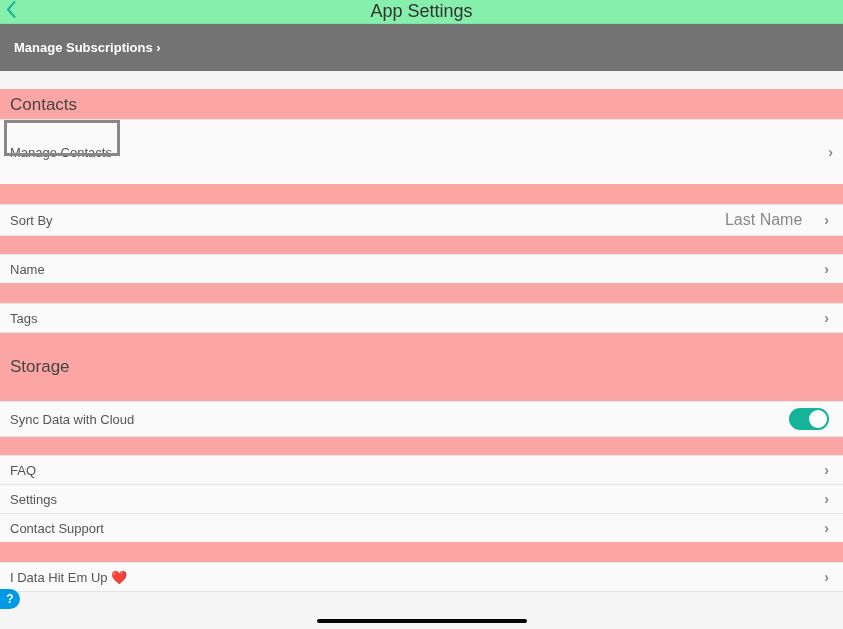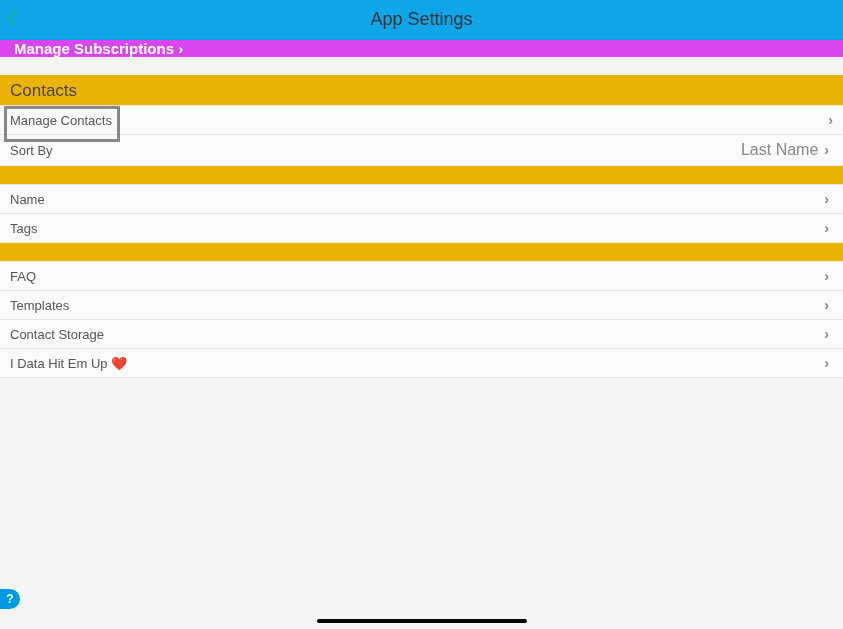--- a/index.html
+++ b/index.html
@@ -16,8 +16,8 @@
       position: relative;
     }
     .header {
-      height: 40px;
-      background: #0ea5e9;
+      height: 24px;
+      background: #86efac;
       display: flex;
       align-items: center;
       position: relative;

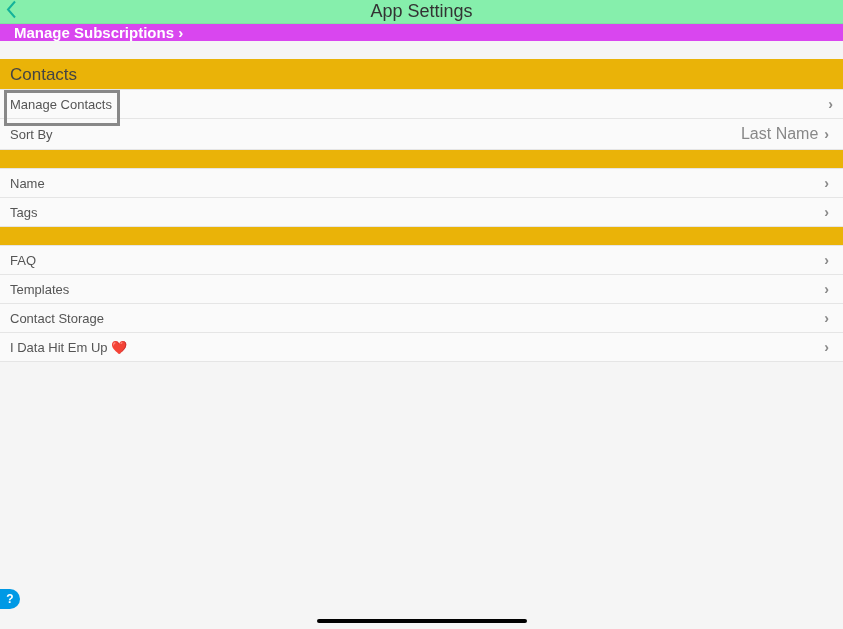--- a/index.html
+++ b/index.html
@@ -40,10 +40,10 @@
       color: #333;
     }
     .banner {
-      background: #d946ef;
-      padding: 0 14px;
+      background: #737373;
+      padding: 16px 14px;
       color: #fff;
-      font-size: 15px;
+      font-size: 13px;
       font-weight: 600;
       cursor: pointer;
     }

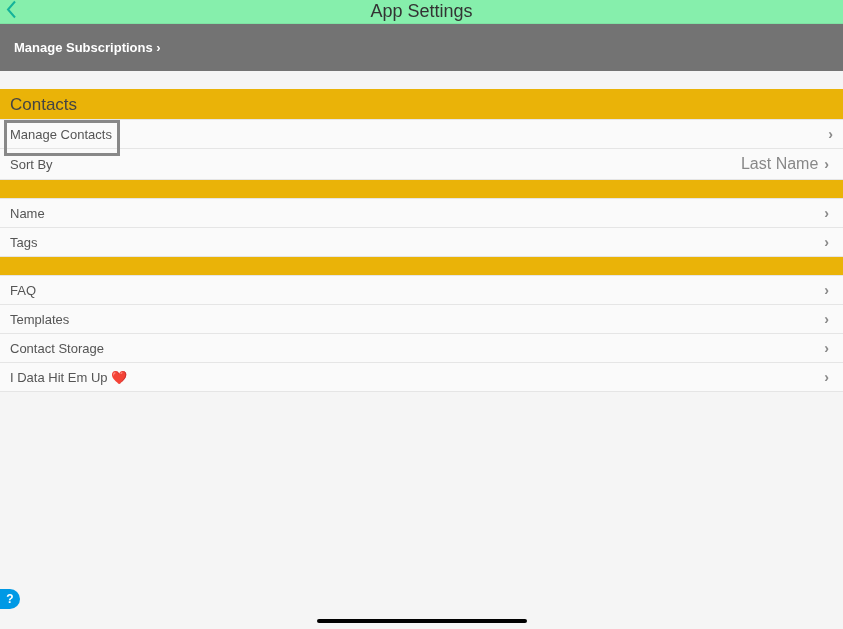--- a/index.html
+++ b/index.html
@@ -48,7 +48,7 @@
       cursor: pointer;
     }
     .content {
-      background: #eab308;
+      background: #fca5a5;
     }
     .section {
       margin-top: 18px;

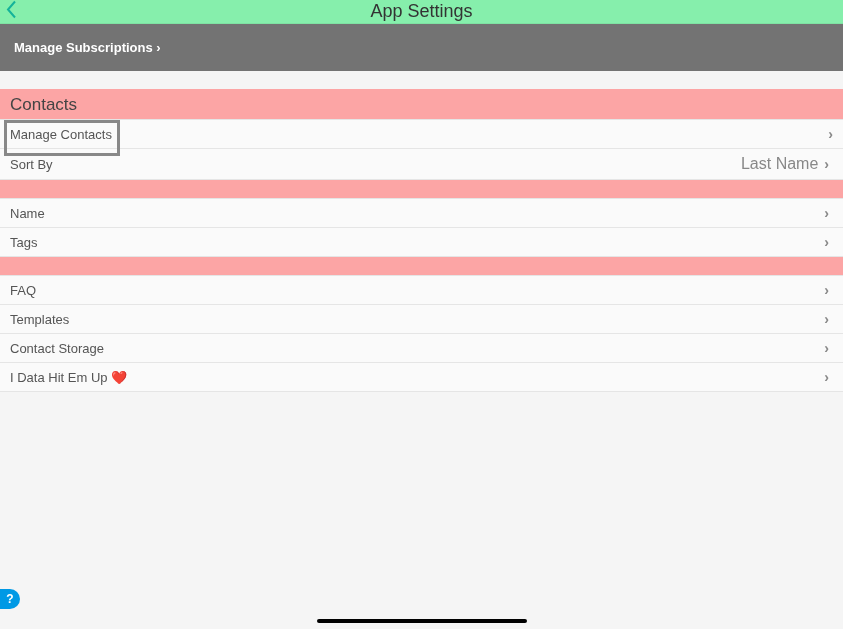--- a/index.html
+++ b/index.html
@@ -92,7 +92,7 @@
     }
     .highlighted {
       position: relative;
-      padding: 6px 10px;
+      padding: 24px 10px;
     }
     .highlighted::after {
       content: '';

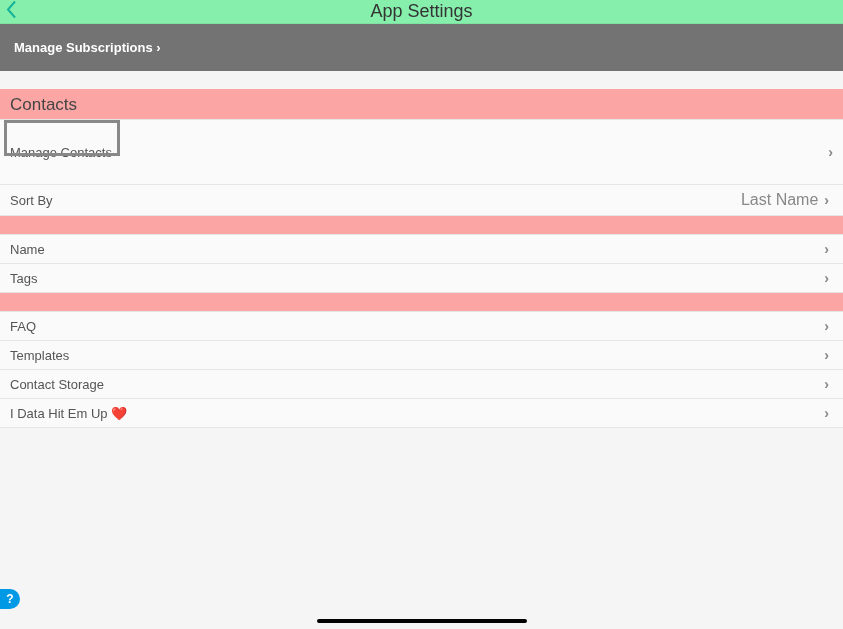--- a/index.html
+++ b/index.html
@@ -71,6 +71,7 @@
     }
     .row:last-child {
       border-bottom: 1px solid #e5e5e5;
+      margin-top: 20px;
     }
     .row-label {
       font-size: 13px;

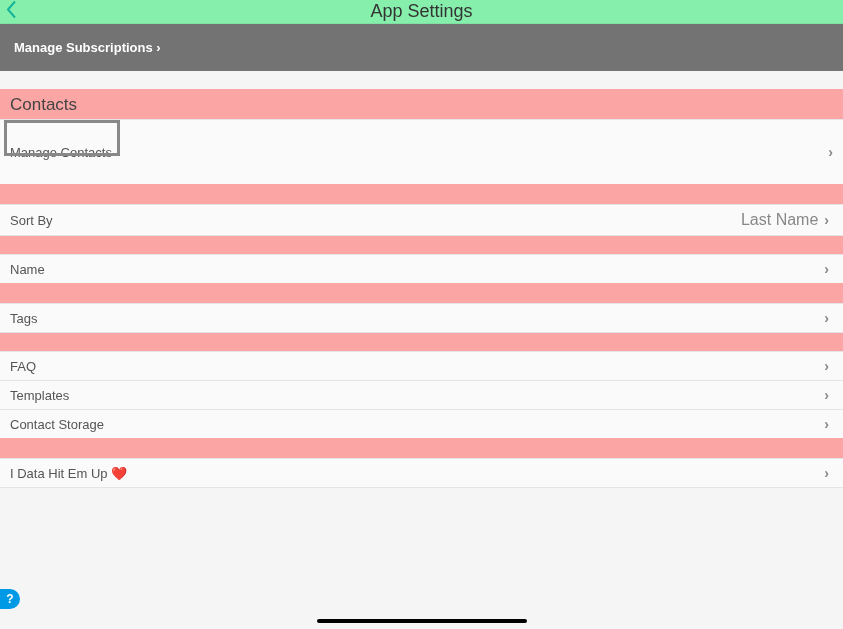--- a/index.html
+++ b/index.html
@@ -80,7 +80,7 @@
     .row-right {
       display: flex;
       align-items: center;
-      gap: 6px;
+      gap: 22px;
     }
     .row-value {
       font-size: 16px;

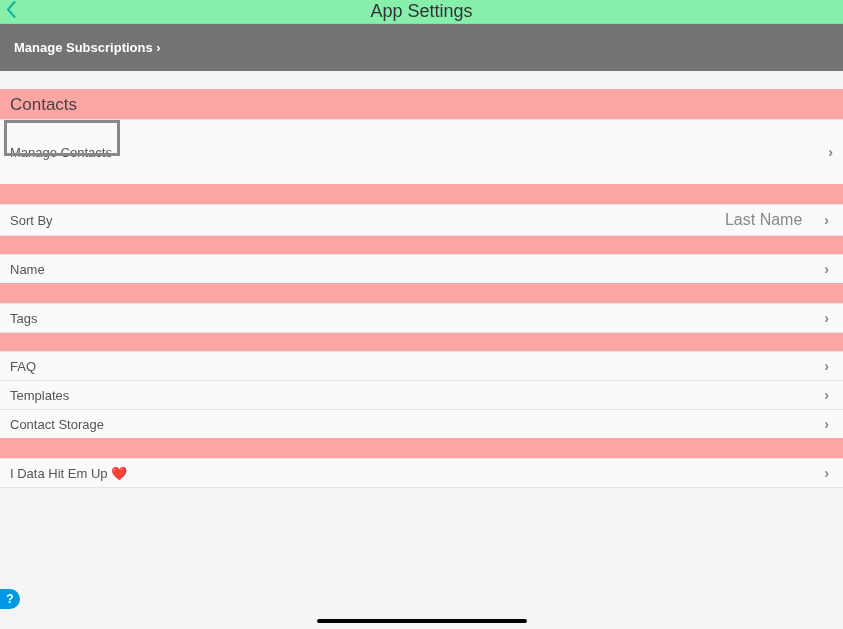--- a/index.html
+++ b/index.html
@@ -195,6 +195,7 @@
   </div>
 
   <div class="section">
+    <div class="section-header">Storage</div>
   </div>
 
   <div class="section">

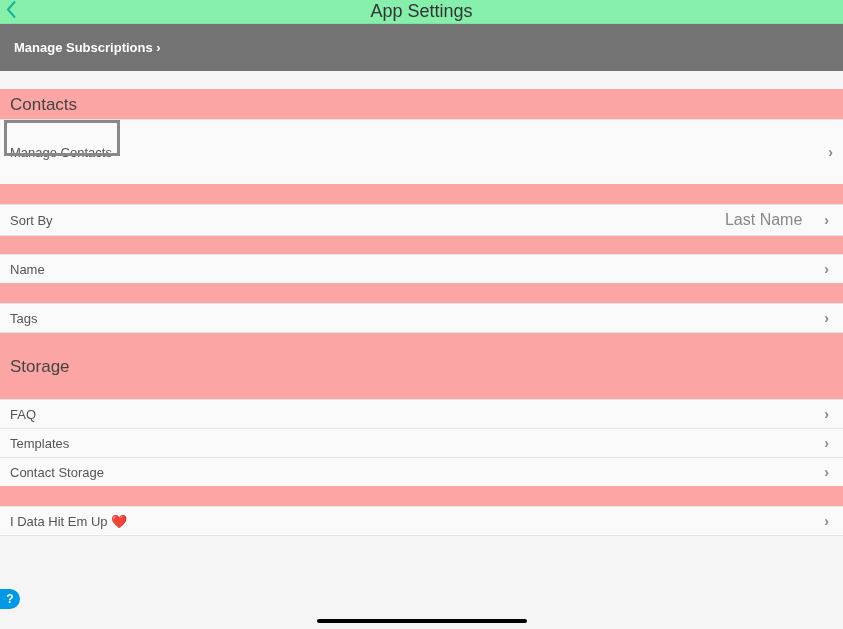--- a/index.html
+++ b/index.html
@@ -196,6 +196,10 @@
 
   <div class="section">
     <div class="section-header">Storage</div>
+    <div class="row">
+      <span class="row-label">Sync Data with Cloud</span>
+      <div class="toggle"></div>
+    </div>
   </div>
 
   <div class="section">

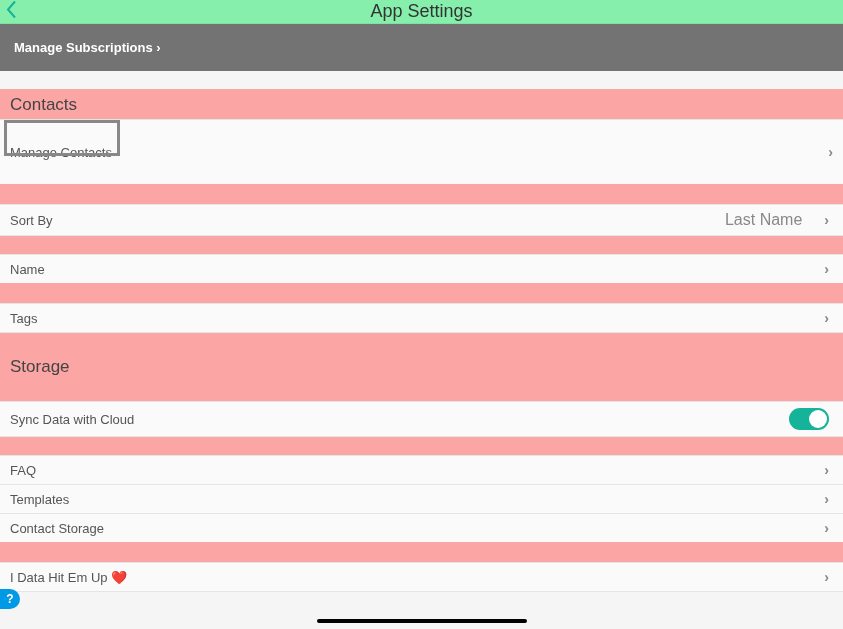--- a/index.html
+++ b/index.html
@@ -208,7 +208,7 @@
       <span class="chevron">›</span>
     </div>
     <div class="row">
-      <span class="row-label">Templates</span>
+      <span class="row-label">Settings</span>
       <span class="chevron">›</span>
     </div>
     <div class="row">

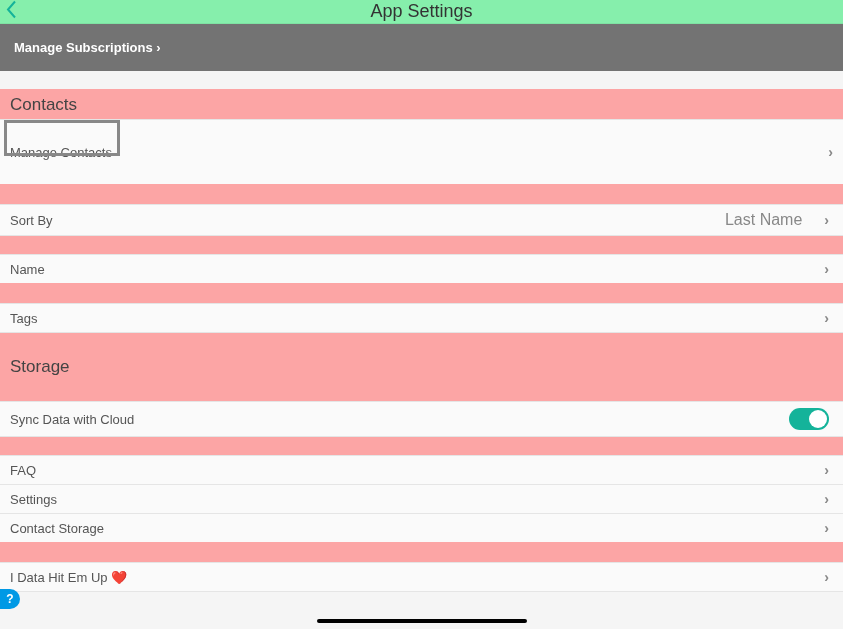--- a/index.html
+++ b/index.html
@@ -212,7 +212,7 @@
       <span class="chevron">›</span>
     </div>
     <div class="row">
-      <span class="row-label">Contact Storage</span>
+      <span class="row-label">Contact Support</span>
       <span class="chevron">›</span>
     </div>
     <div class="row">

